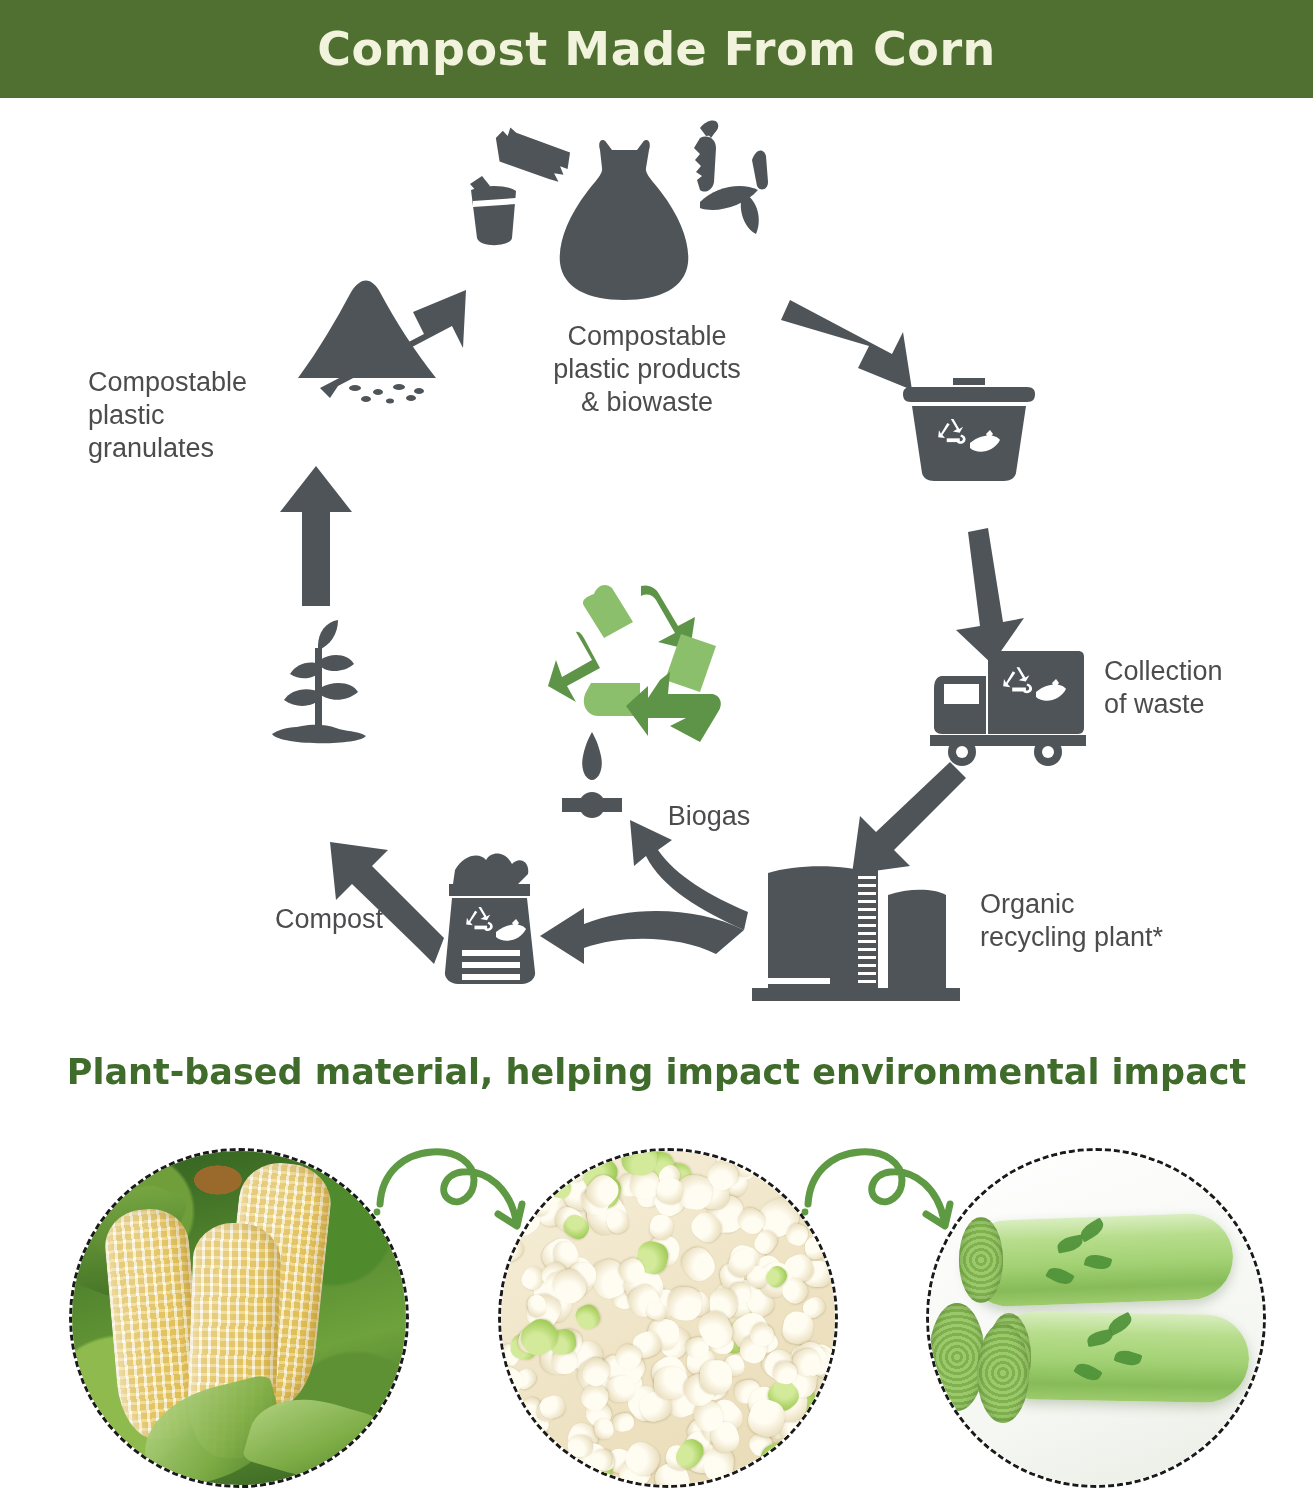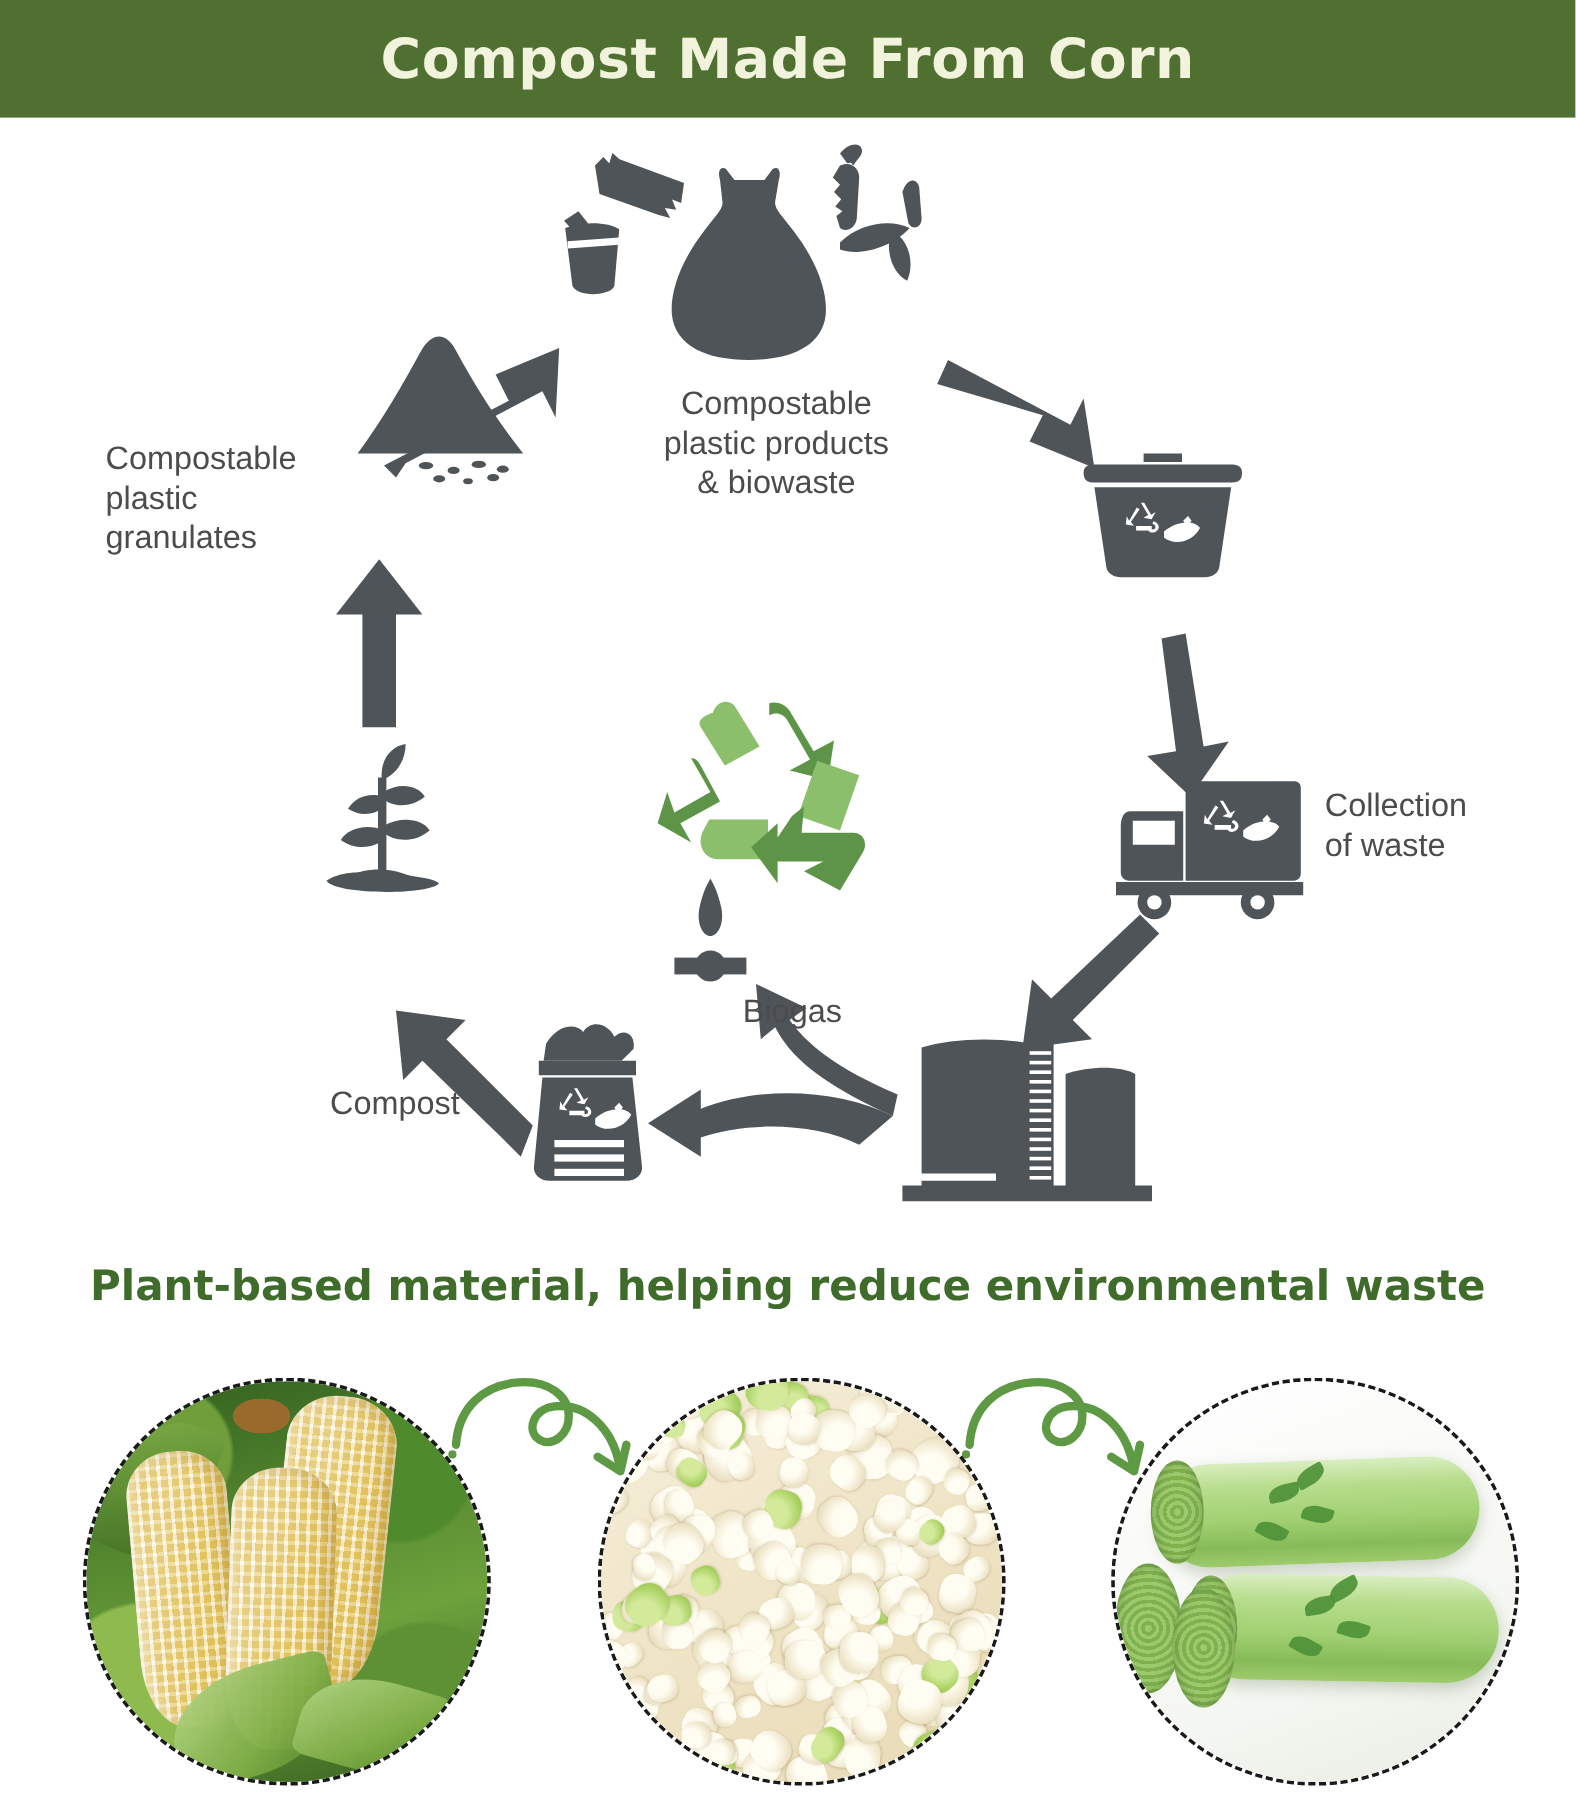--- a/index.html
+++ b/index.html
@@ -62,7 +62,7 @@
   .lbl-bin        { left: 1013px; top: 292px; width: 220px; text-align: left; }
   .lbl-collection { left: 1104px; top: 557px; width: 220px; text-align: left; }
   .lbl-plant      { left: 980px; top: 790px; width: 250px; text-align: left; }
-  .lbl-biogas     { left: 619px; top: 729px; width: 180px; text-align: left; }
+  .lbl-biogas     { left: 619px; top: 702px; width: 180px; text-align: center; }
   .lbl-compost    { left: 275px; top: 805px; width: 160px; text-align: left; }
   .lbl-feedstock  { left: 88px; top: 554px; width: 210px; text-align: left; }
   .lbl-granulates { left: 88px; top: 268px; width: 230px; text-align: left; }

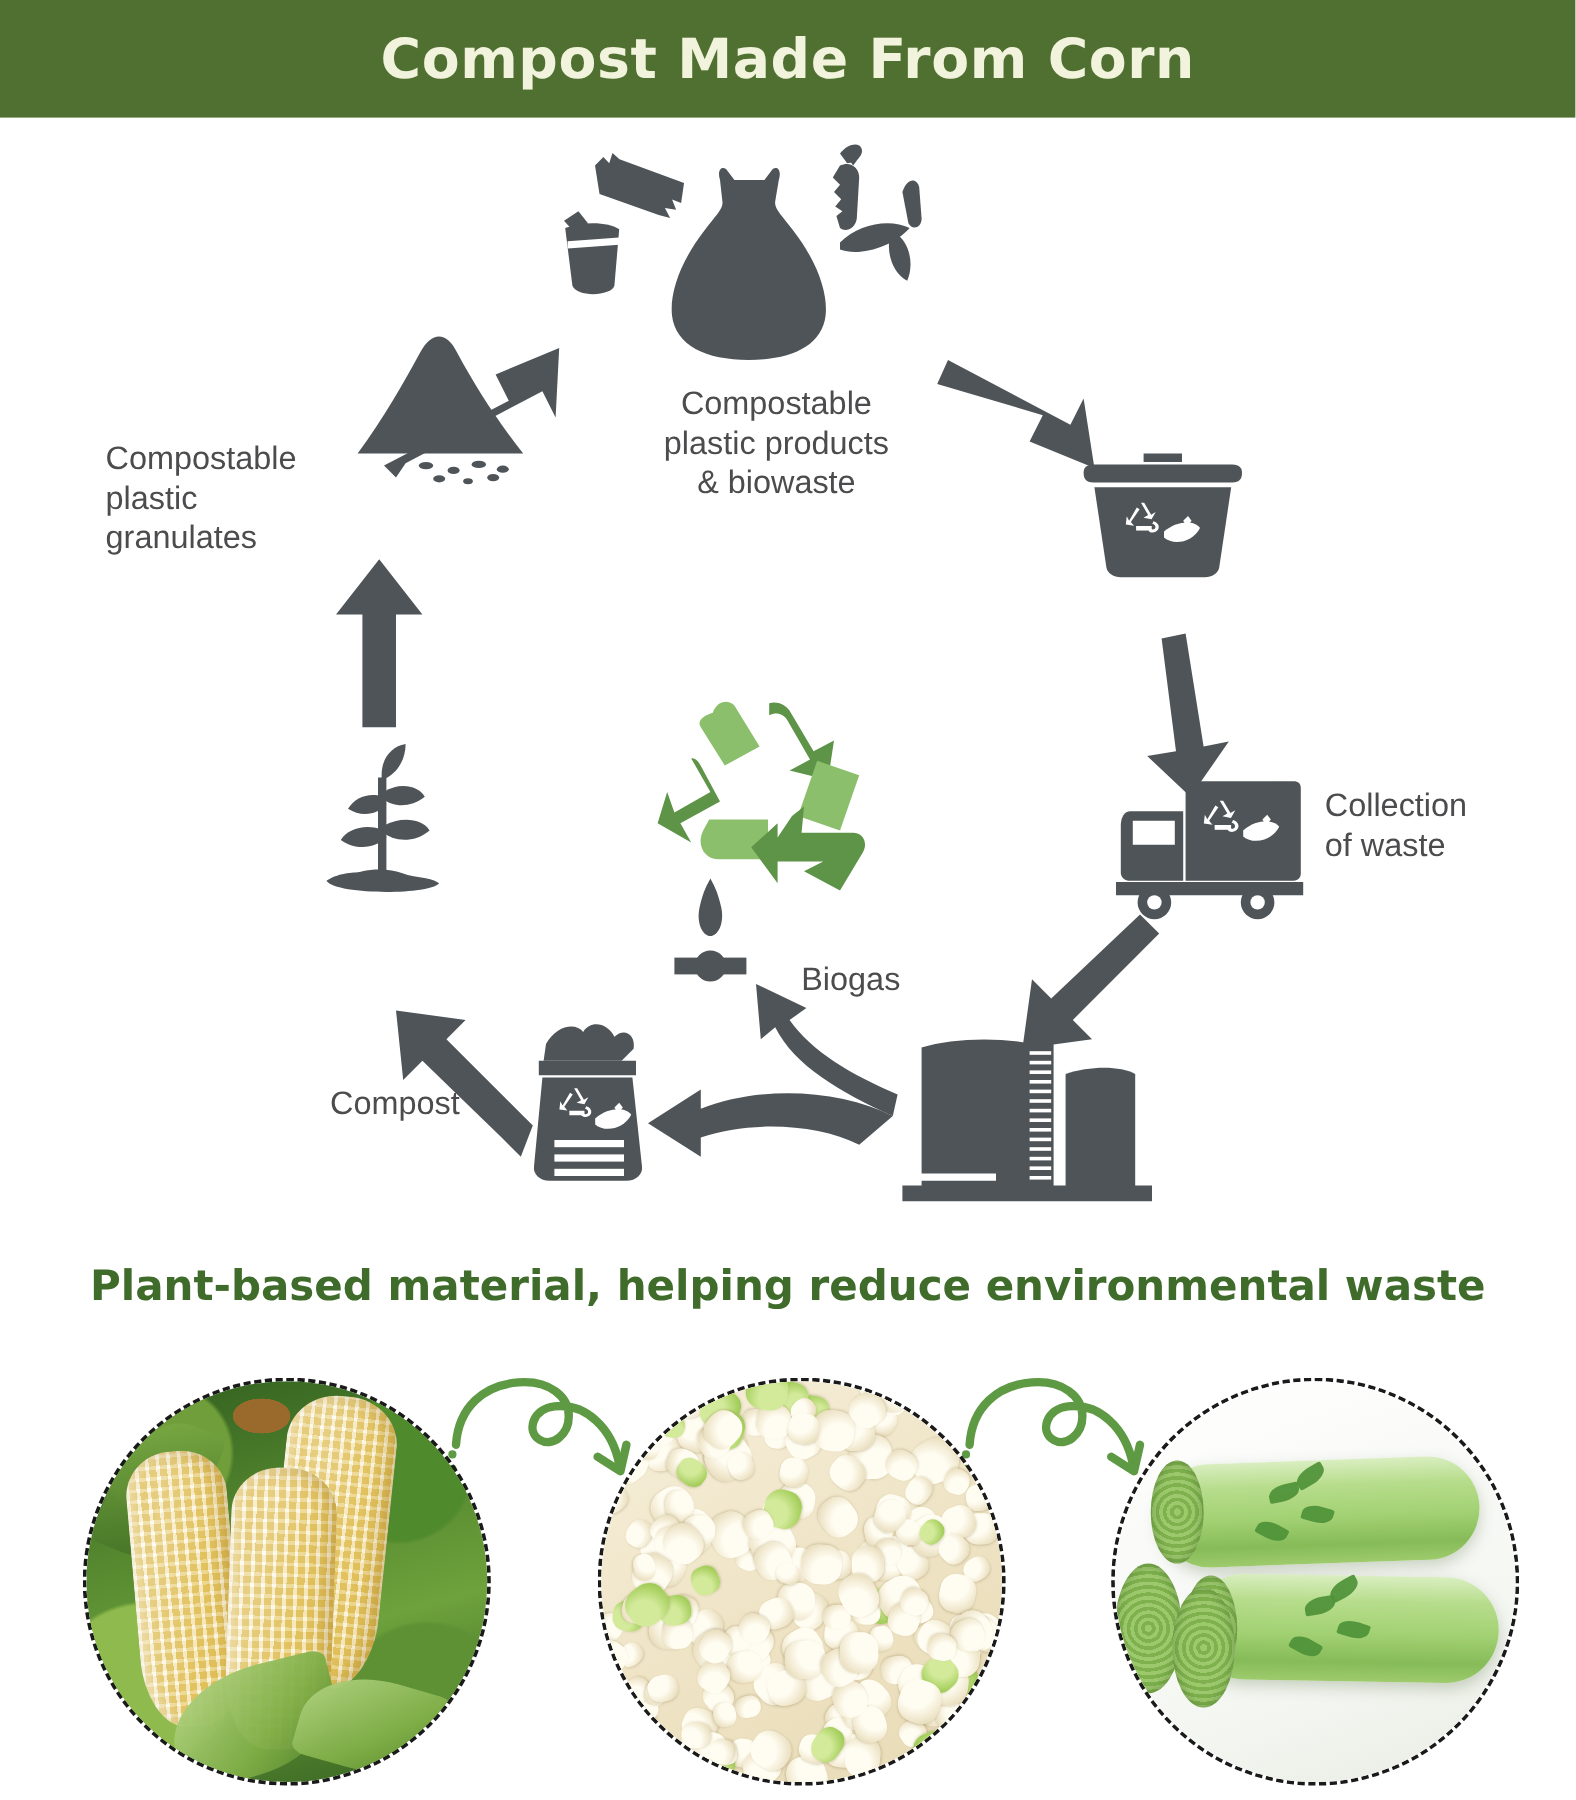--- a/index.html
+++ b/index.html
@@ -388,6 +388,8 @@
 &amp; biowaste</div>
   <div class="node-label lbl-collection">Collection
 of waste</div>
+  <div class="node-label lbl-plant">Organic
+recycling plant*</div>
   <div class="node-label lbl-biogas">Biogas</div>
   <div class="node-label lbl-compost">Compost</div>
   <div class="node-label lbl-granulates">Compostable

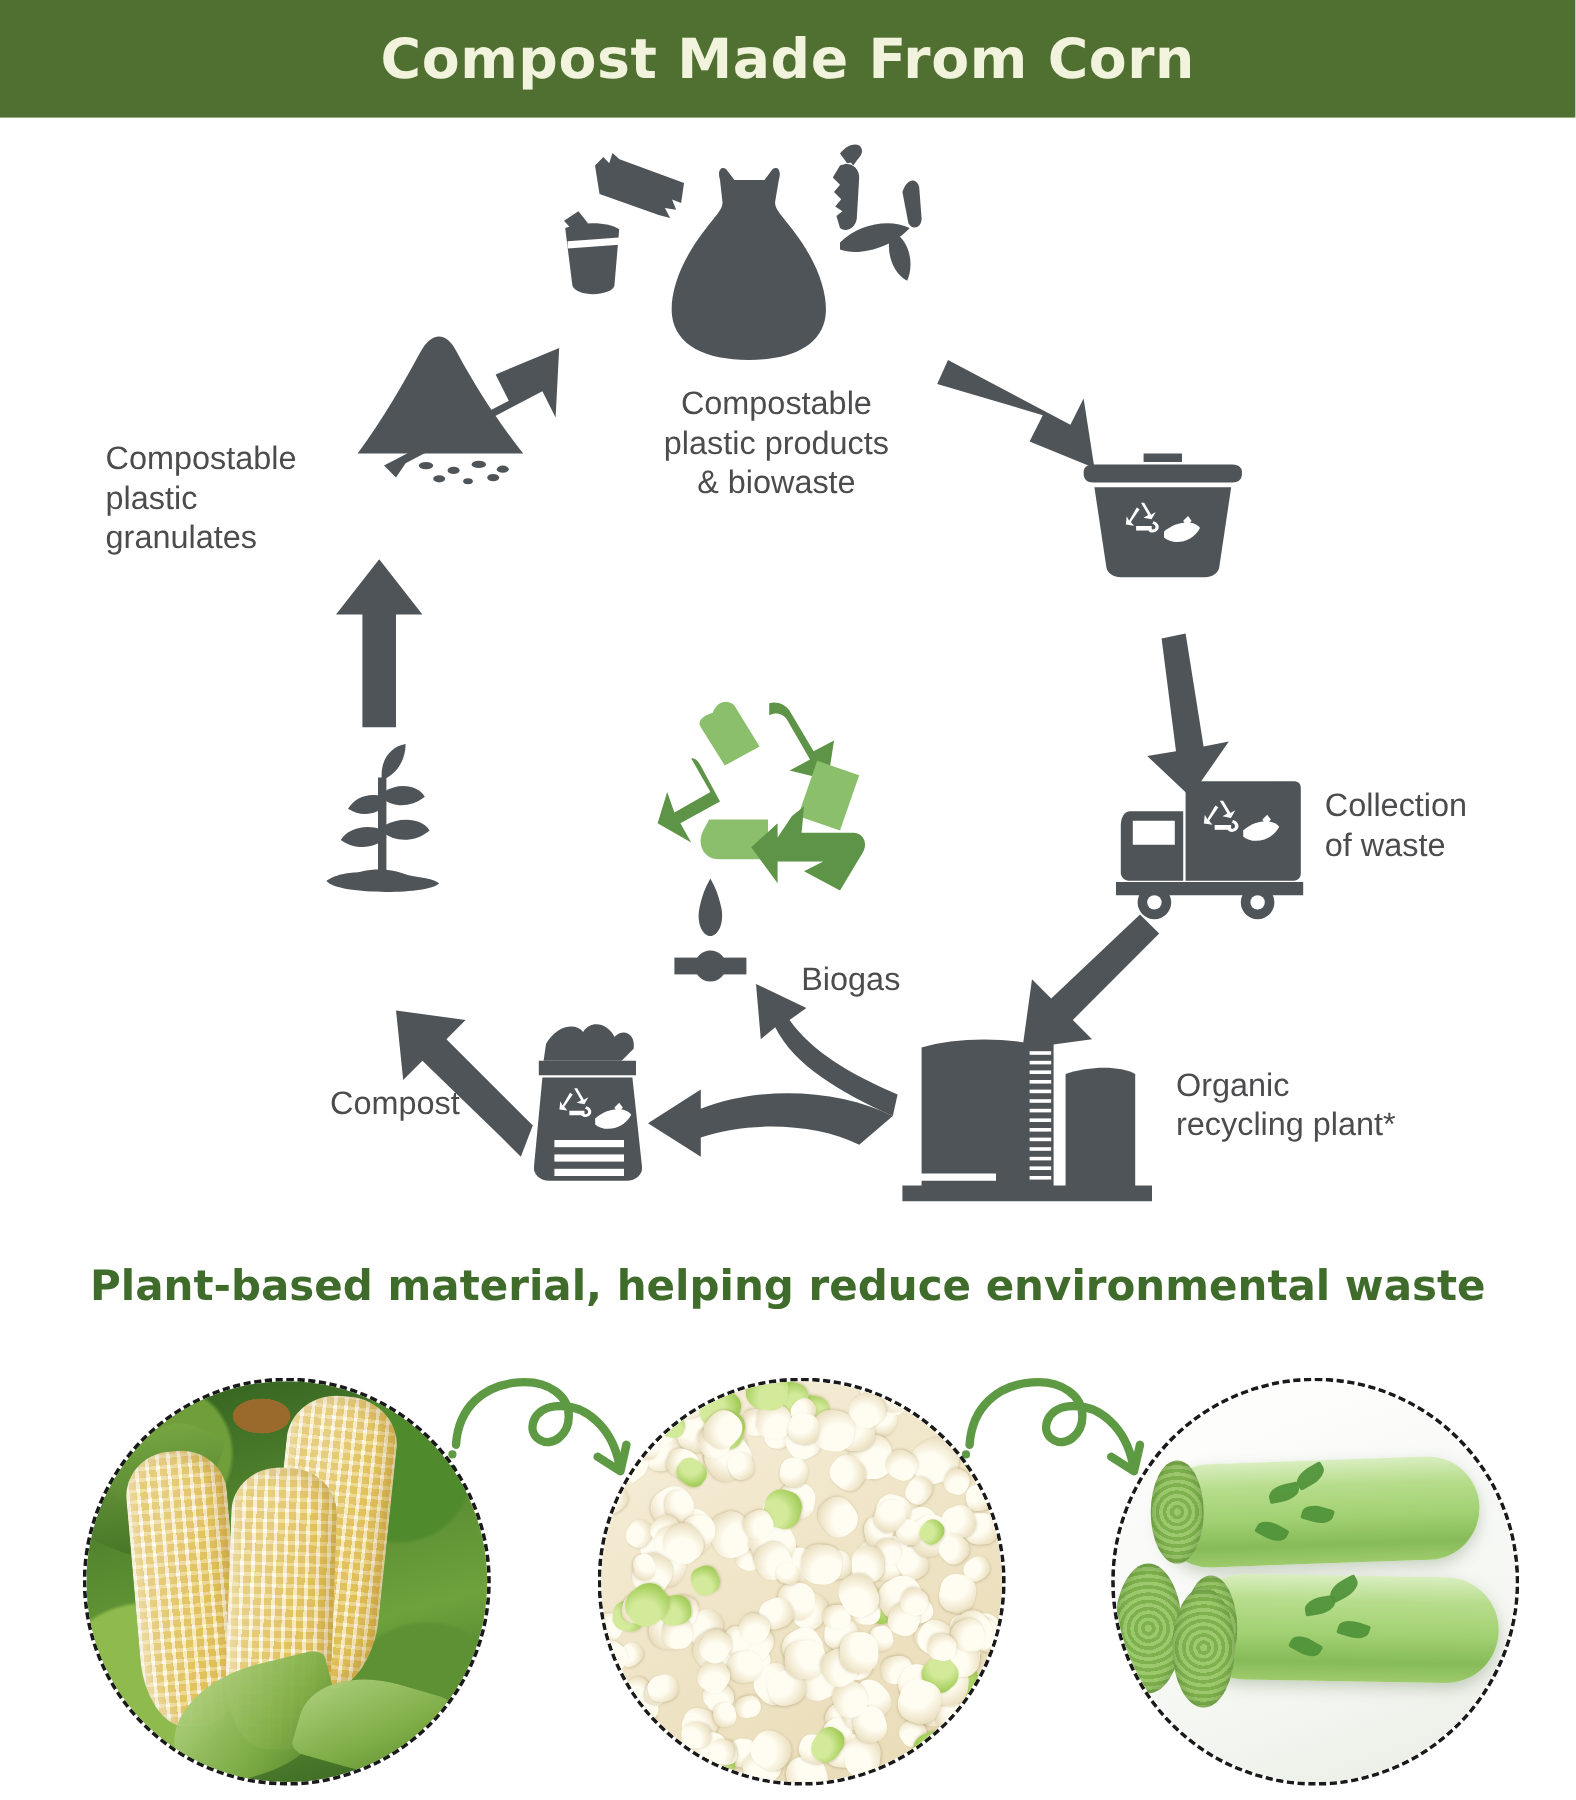--- a/index.html
+++ b/index.html
@@ -397,7 +397,7 @@
 granulates</div>
 </div>
 
-<div class="subtitle">Plant-based material, helping reduce environmental waste</div>
+<div class="subtitle">Plant-based material, helping impact environmental impact</div>
 
 <div class="photo-row">
 

